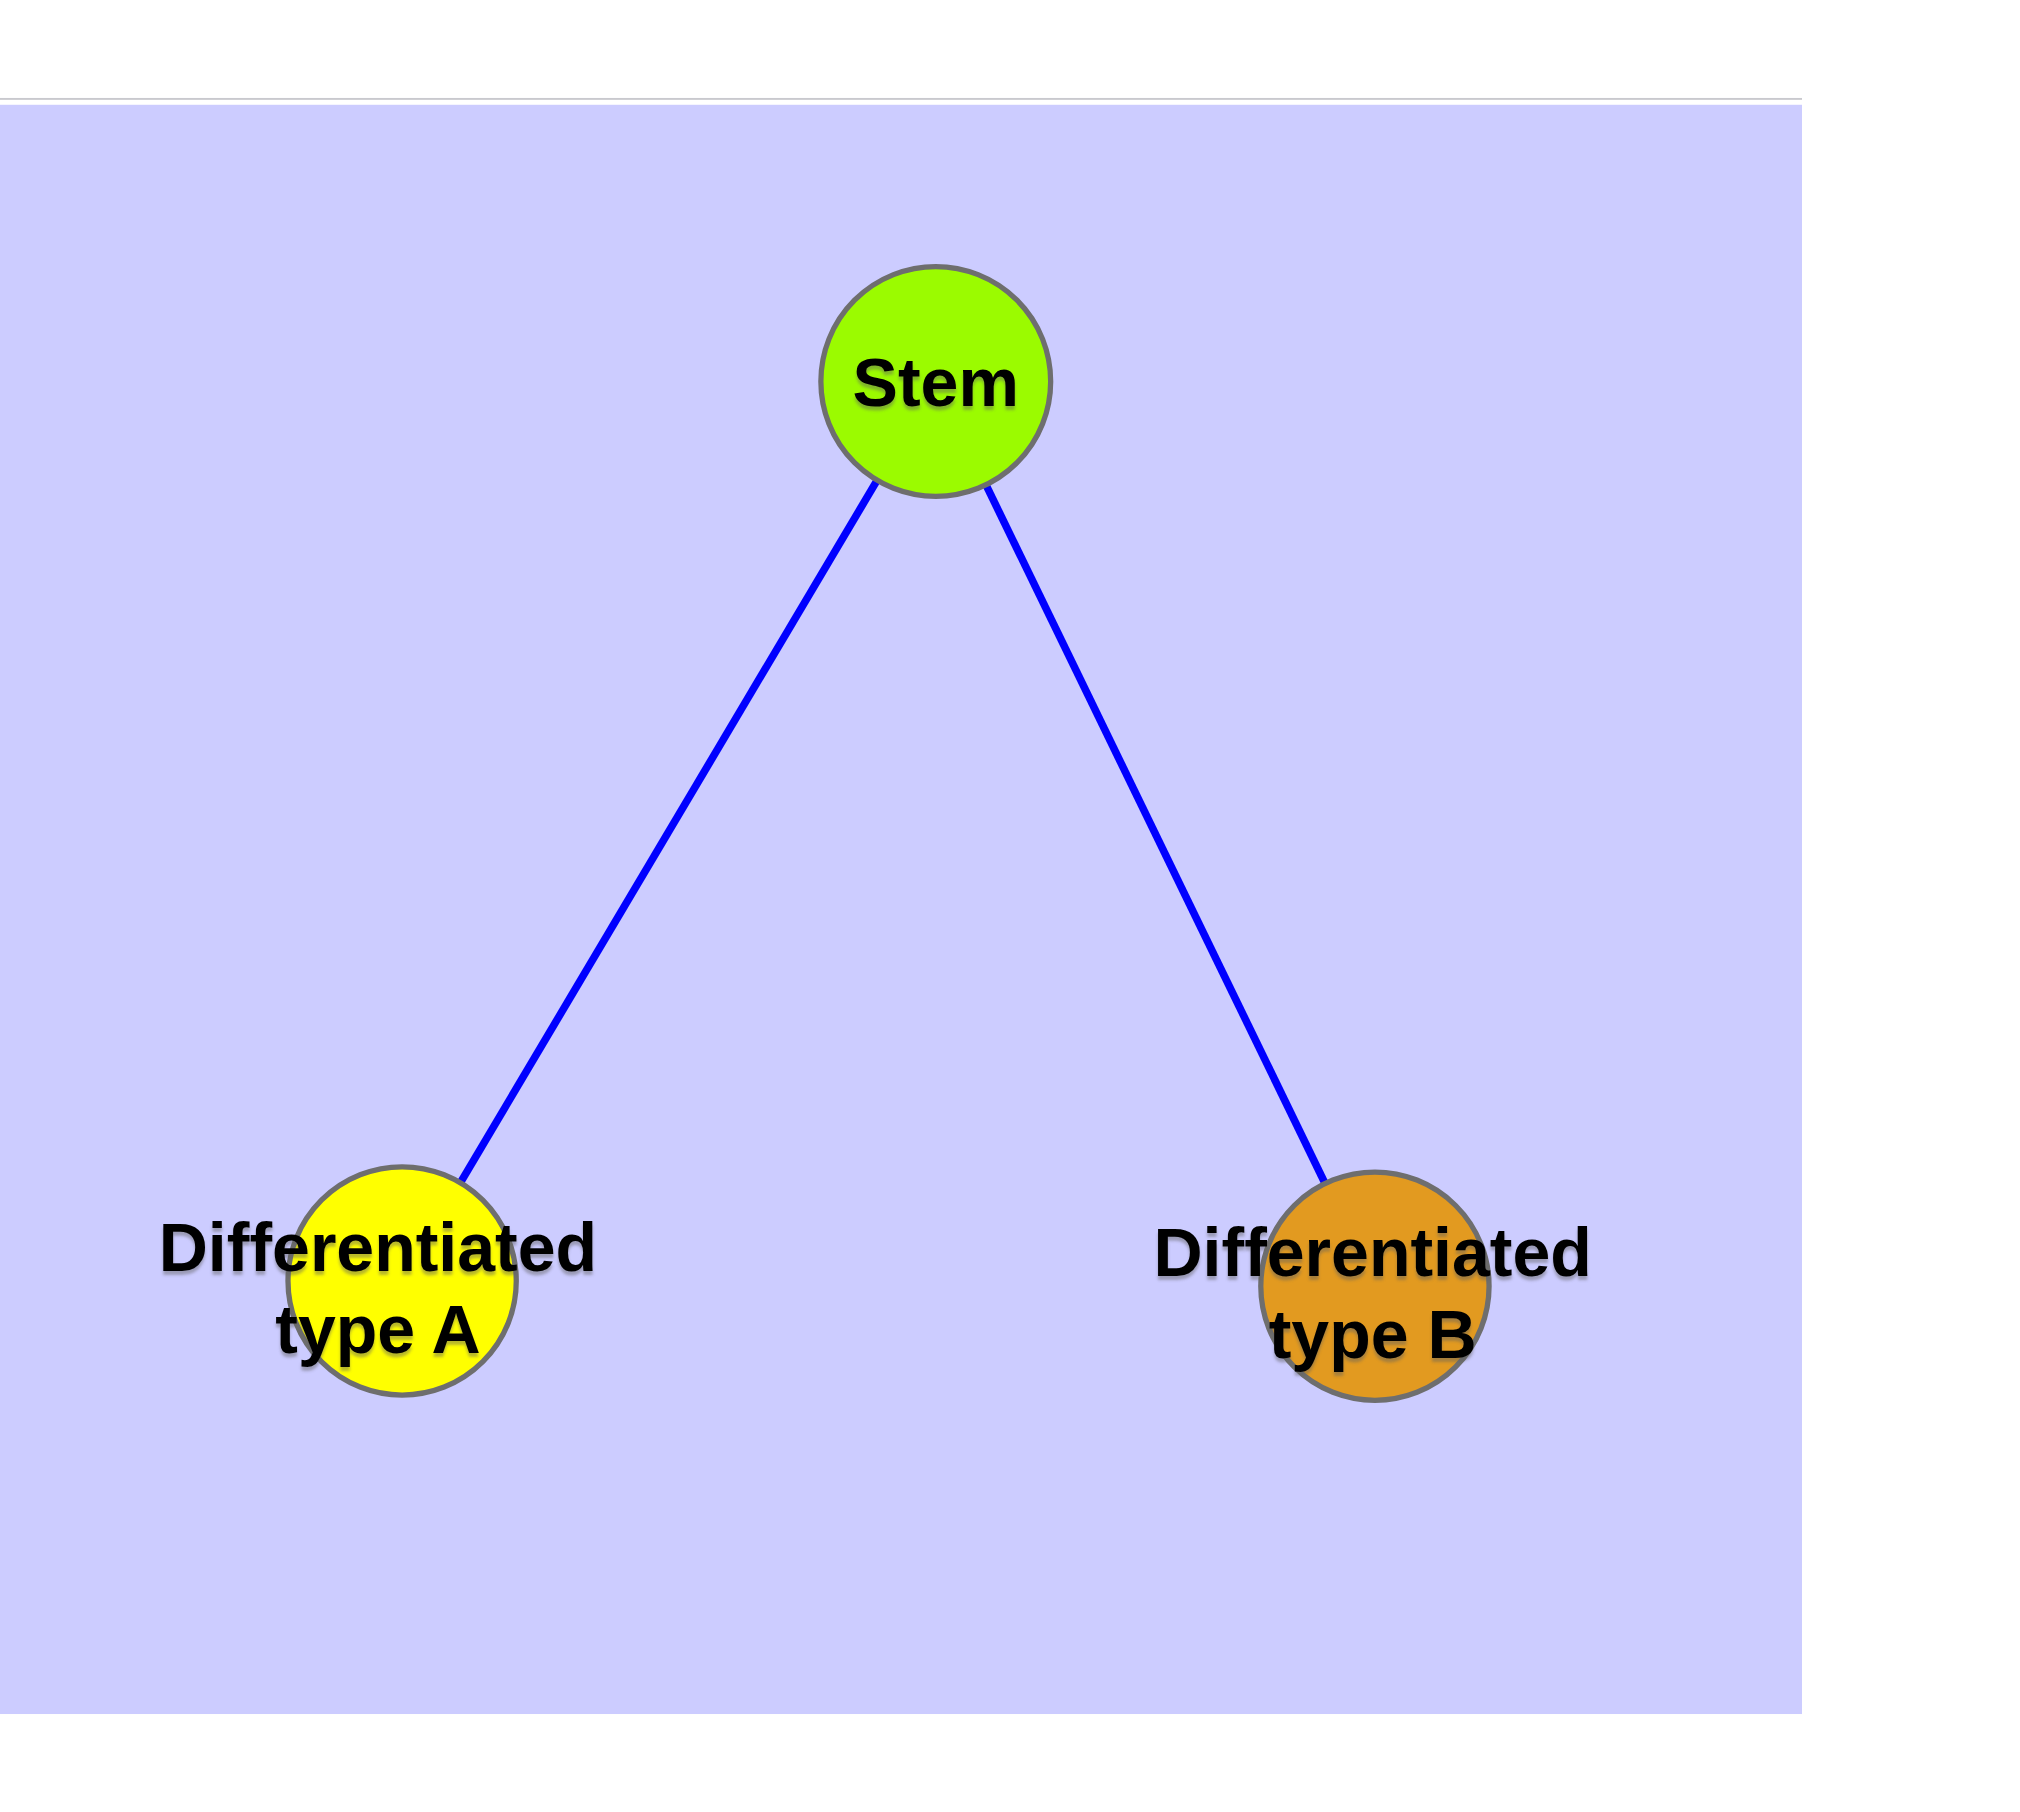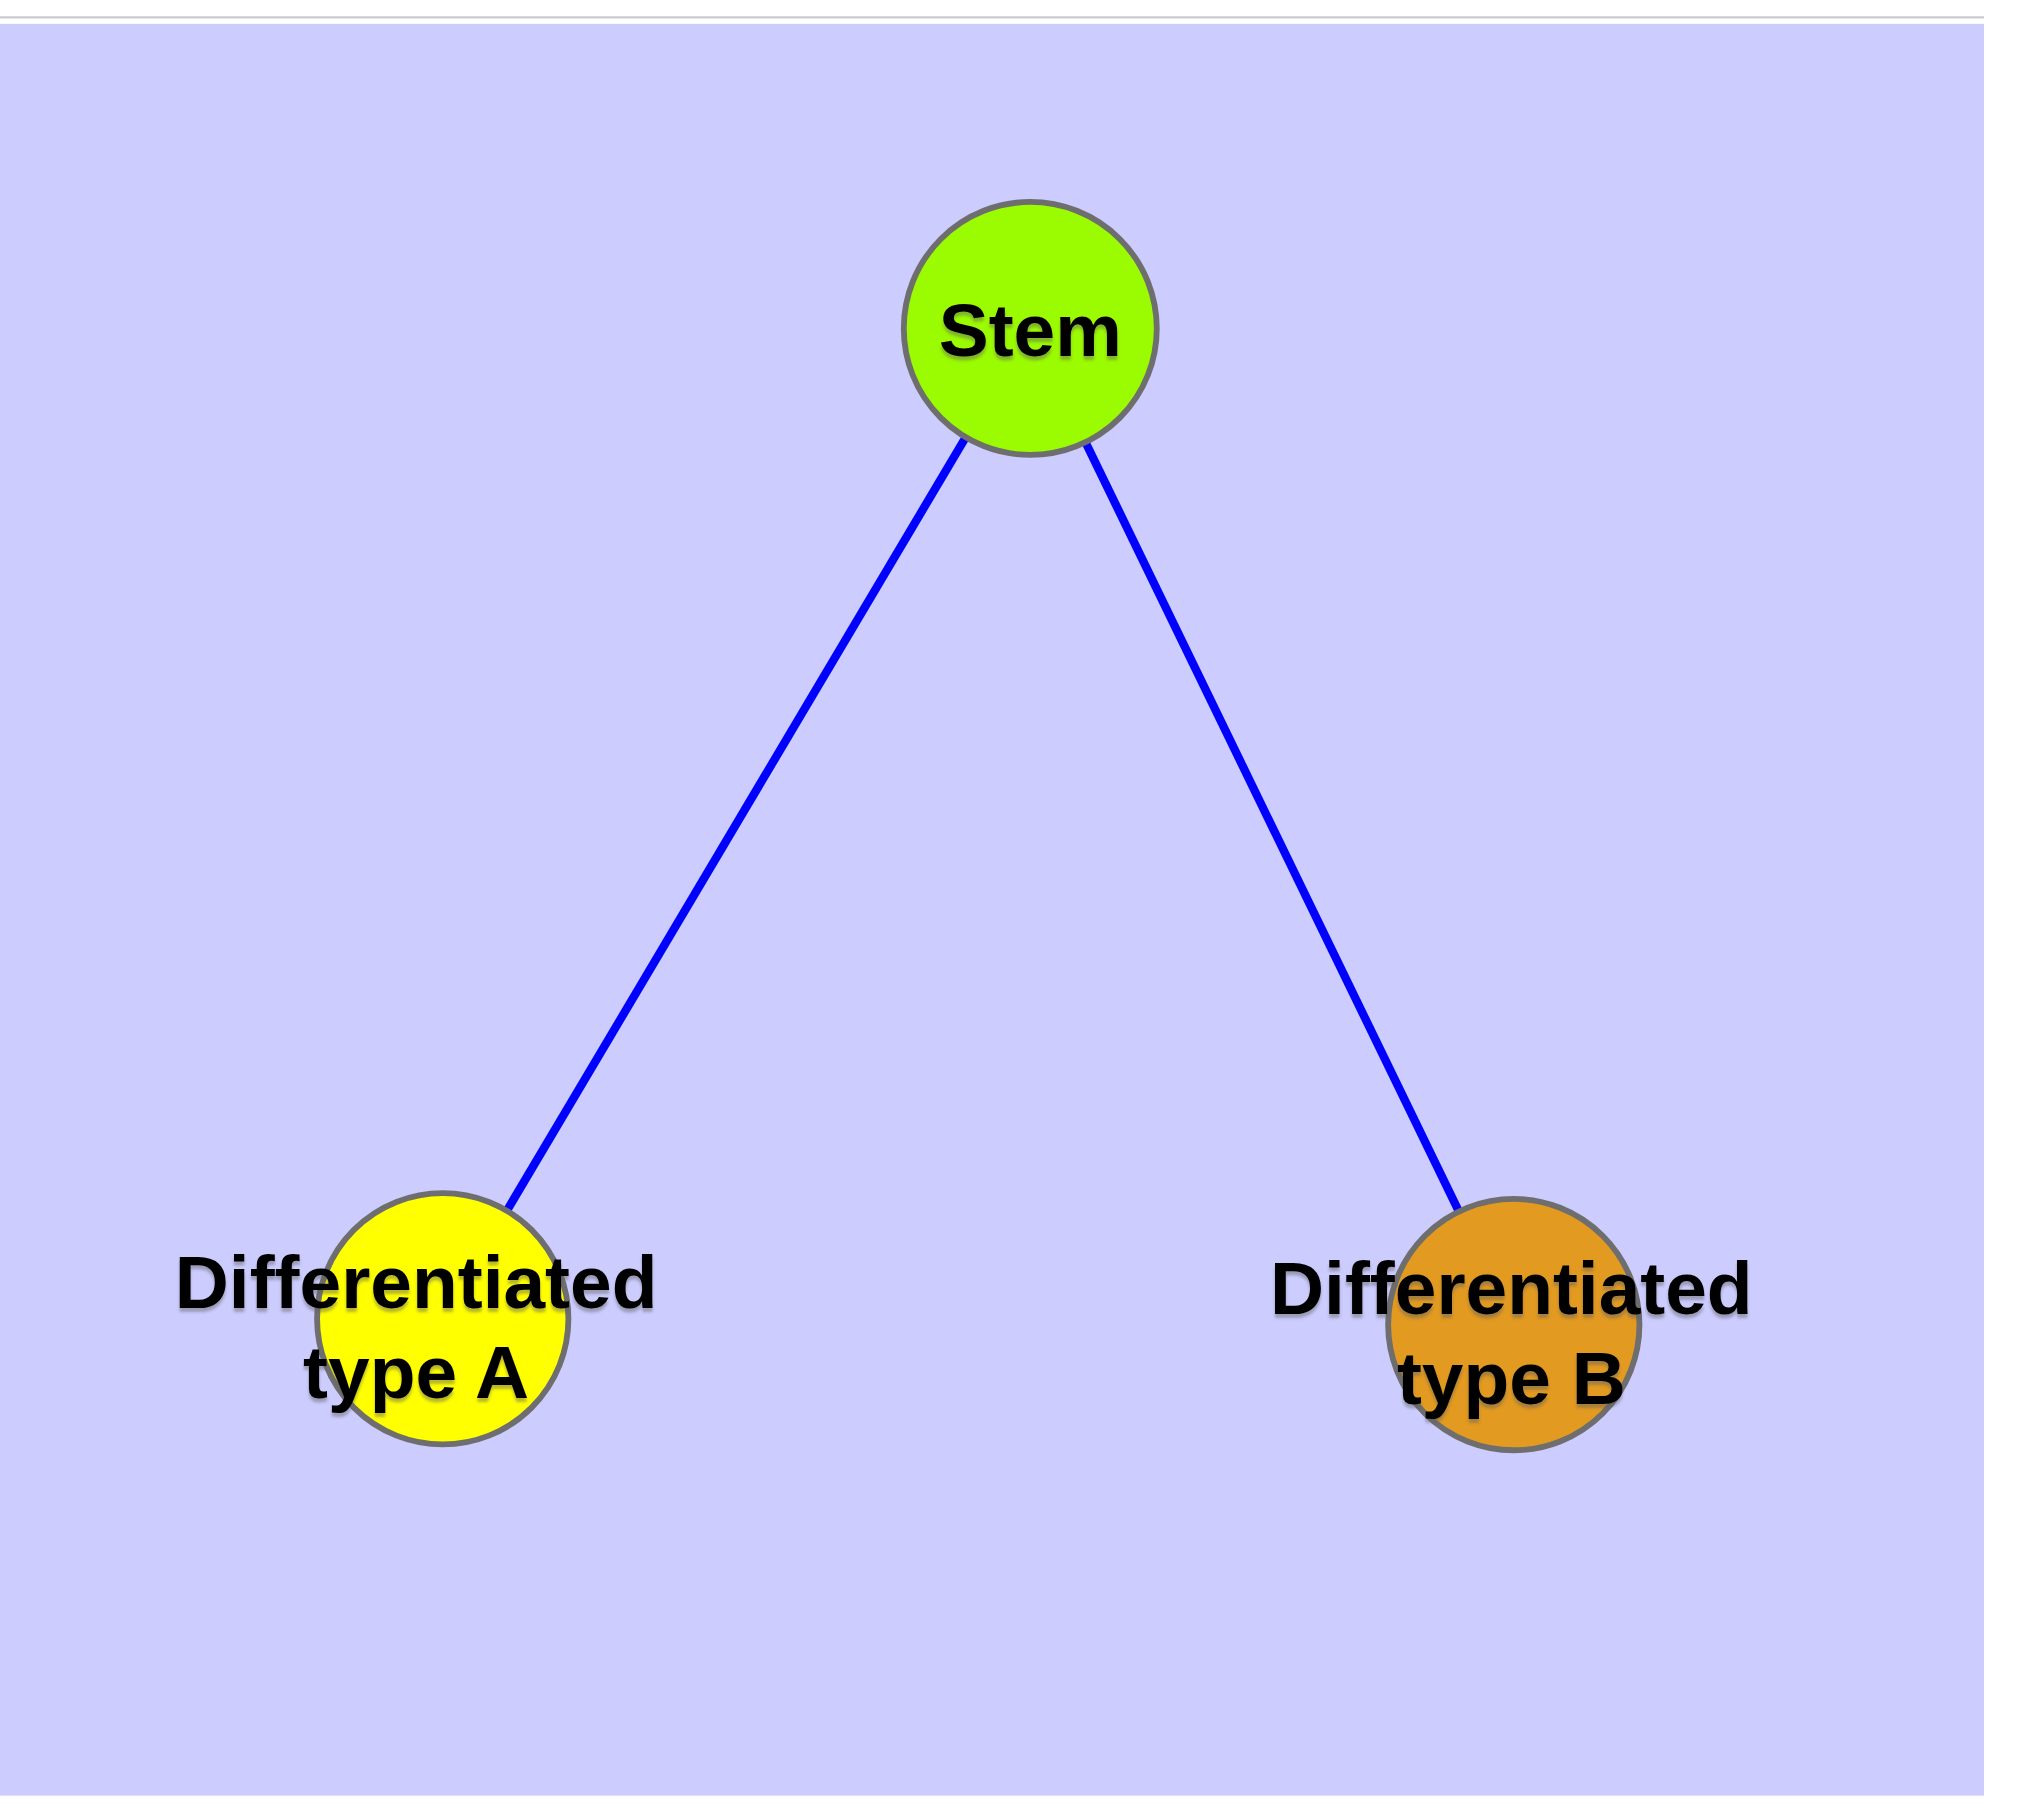--- a/index.html
+++ b/index.html
@@ -9,7 +9,7 @@
   }
   .canvas-wrap {
     position: relative;
-    width: 1984px;
+    width: 1802px;
     height: 1812px;
     overflow: hidden;
     font-family: "Liberation Sans", sans-serif;

